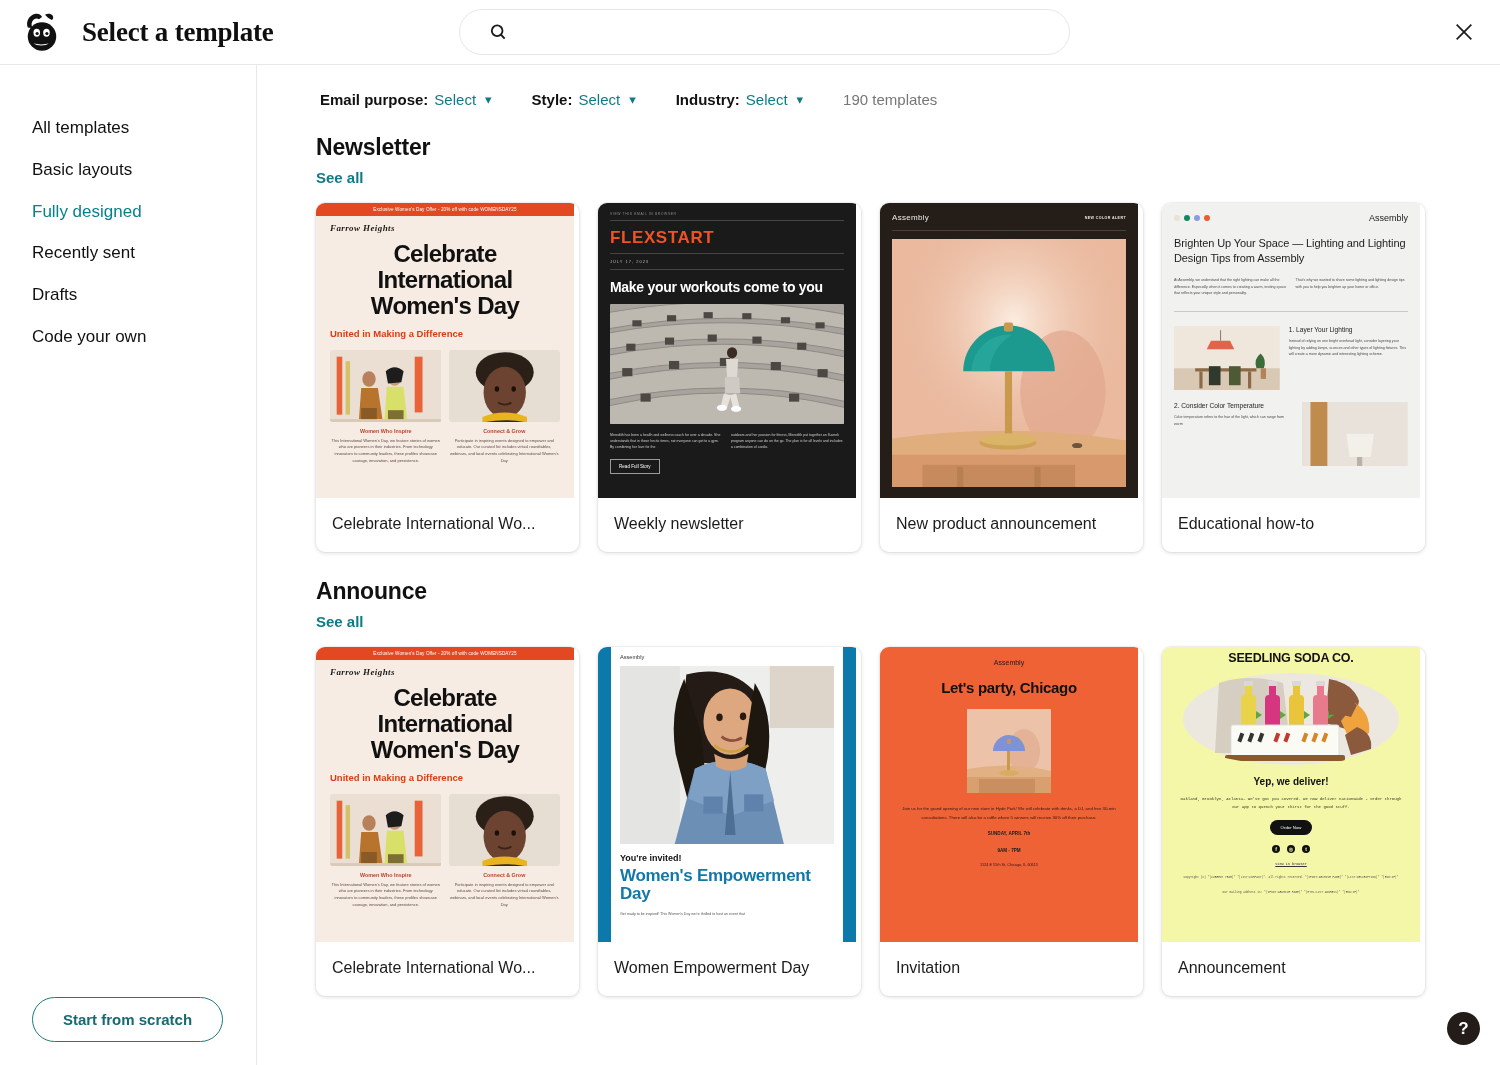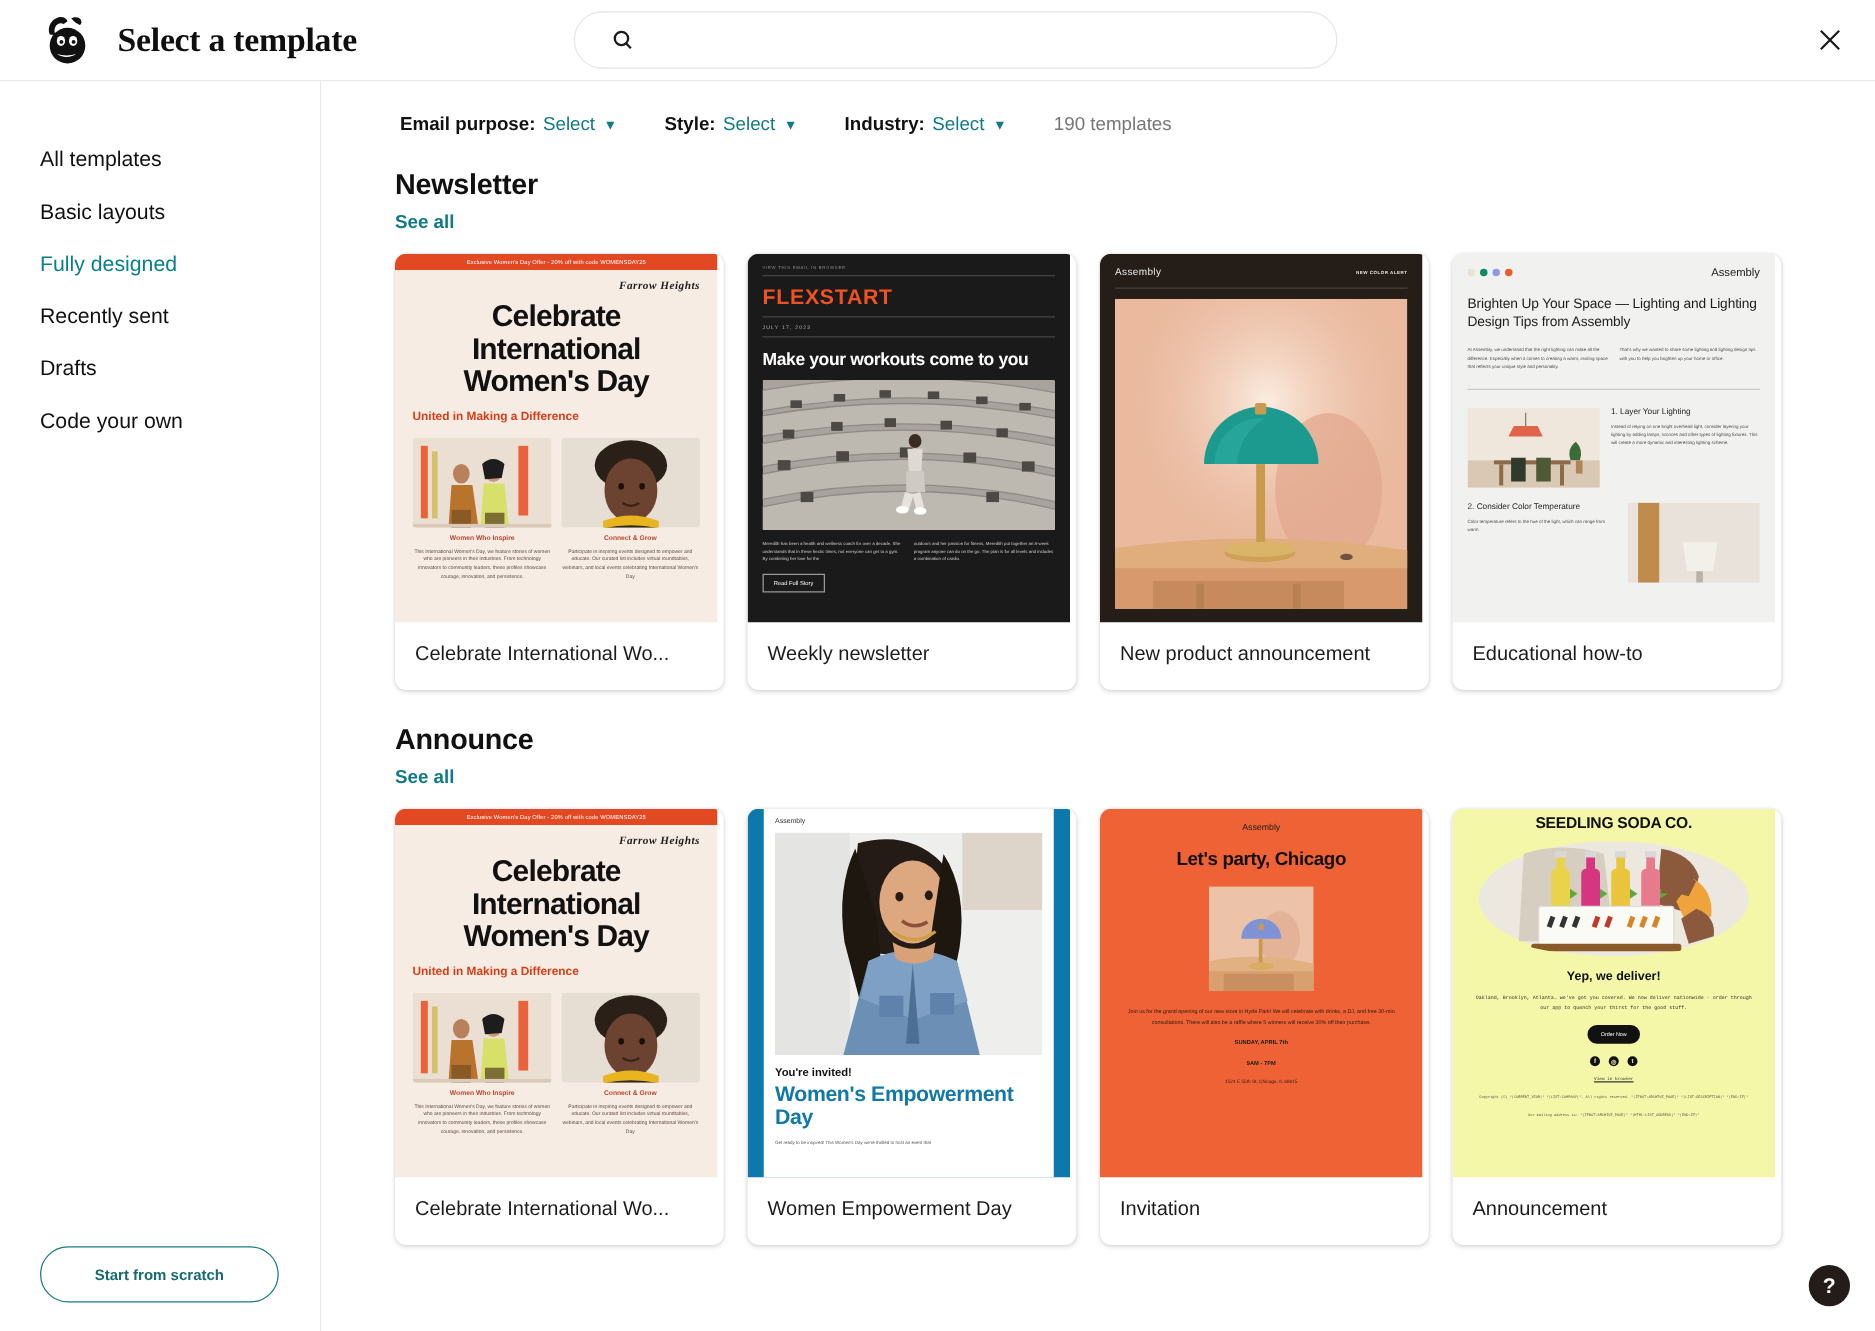--- a/index.html
+++ b/index.html
@@ -13,7 +13,7 @@
   .header {
     position: absolute; top: 0; left: 0; width: 1500px; height: 65px;
     background: #fff; border-bottom: 1px solid #e8e8e8;
-    display: flex; align-items: center; padding-left: 12px;
+    display: flex; align-items: center;
   }
   .logo { margin-left: 18px; width: 48px; height: 48px; }
   .app-title {

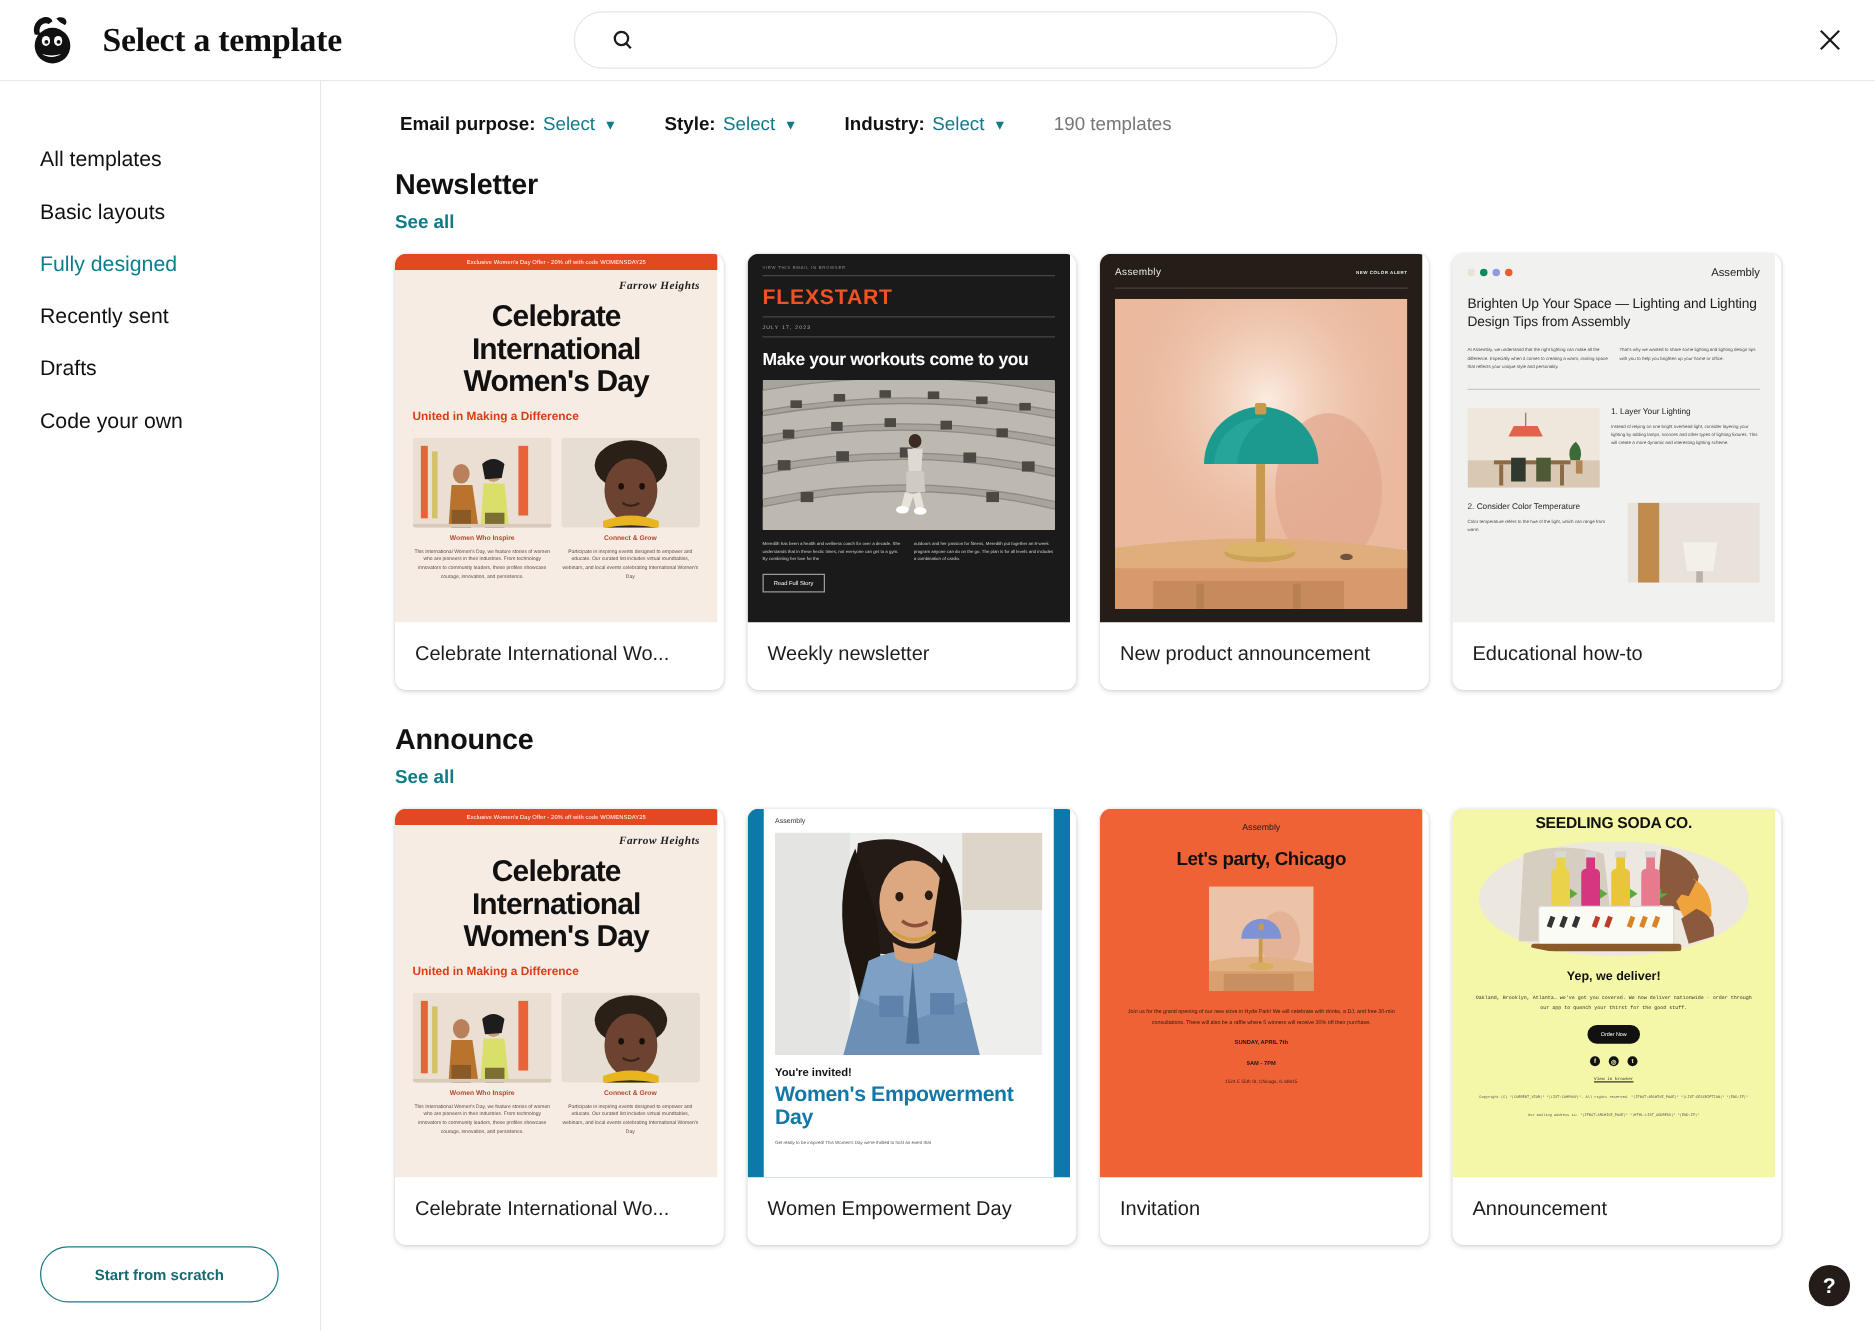--- a/index.html
+++ b/index.html
@@ -96,7 +96,7 @@
   .iwd-body { padding: 7px 14px 0 14px; }
   .iwd-script {
     font-family: "Liberation Serif", serif; font-style: italic; font-weight: 700;
-    font-size: 9px; text-align: right; color: #1c1c1c; letter-spacing: .4px;
+    font-size: 9px; text-align: left; color: #1c1c1c; letter-spacing: .4px;
   }
   .iwd-h1 {
     margin-top: 8px; text-align: center; font-size: 24px; font-weight: 700;

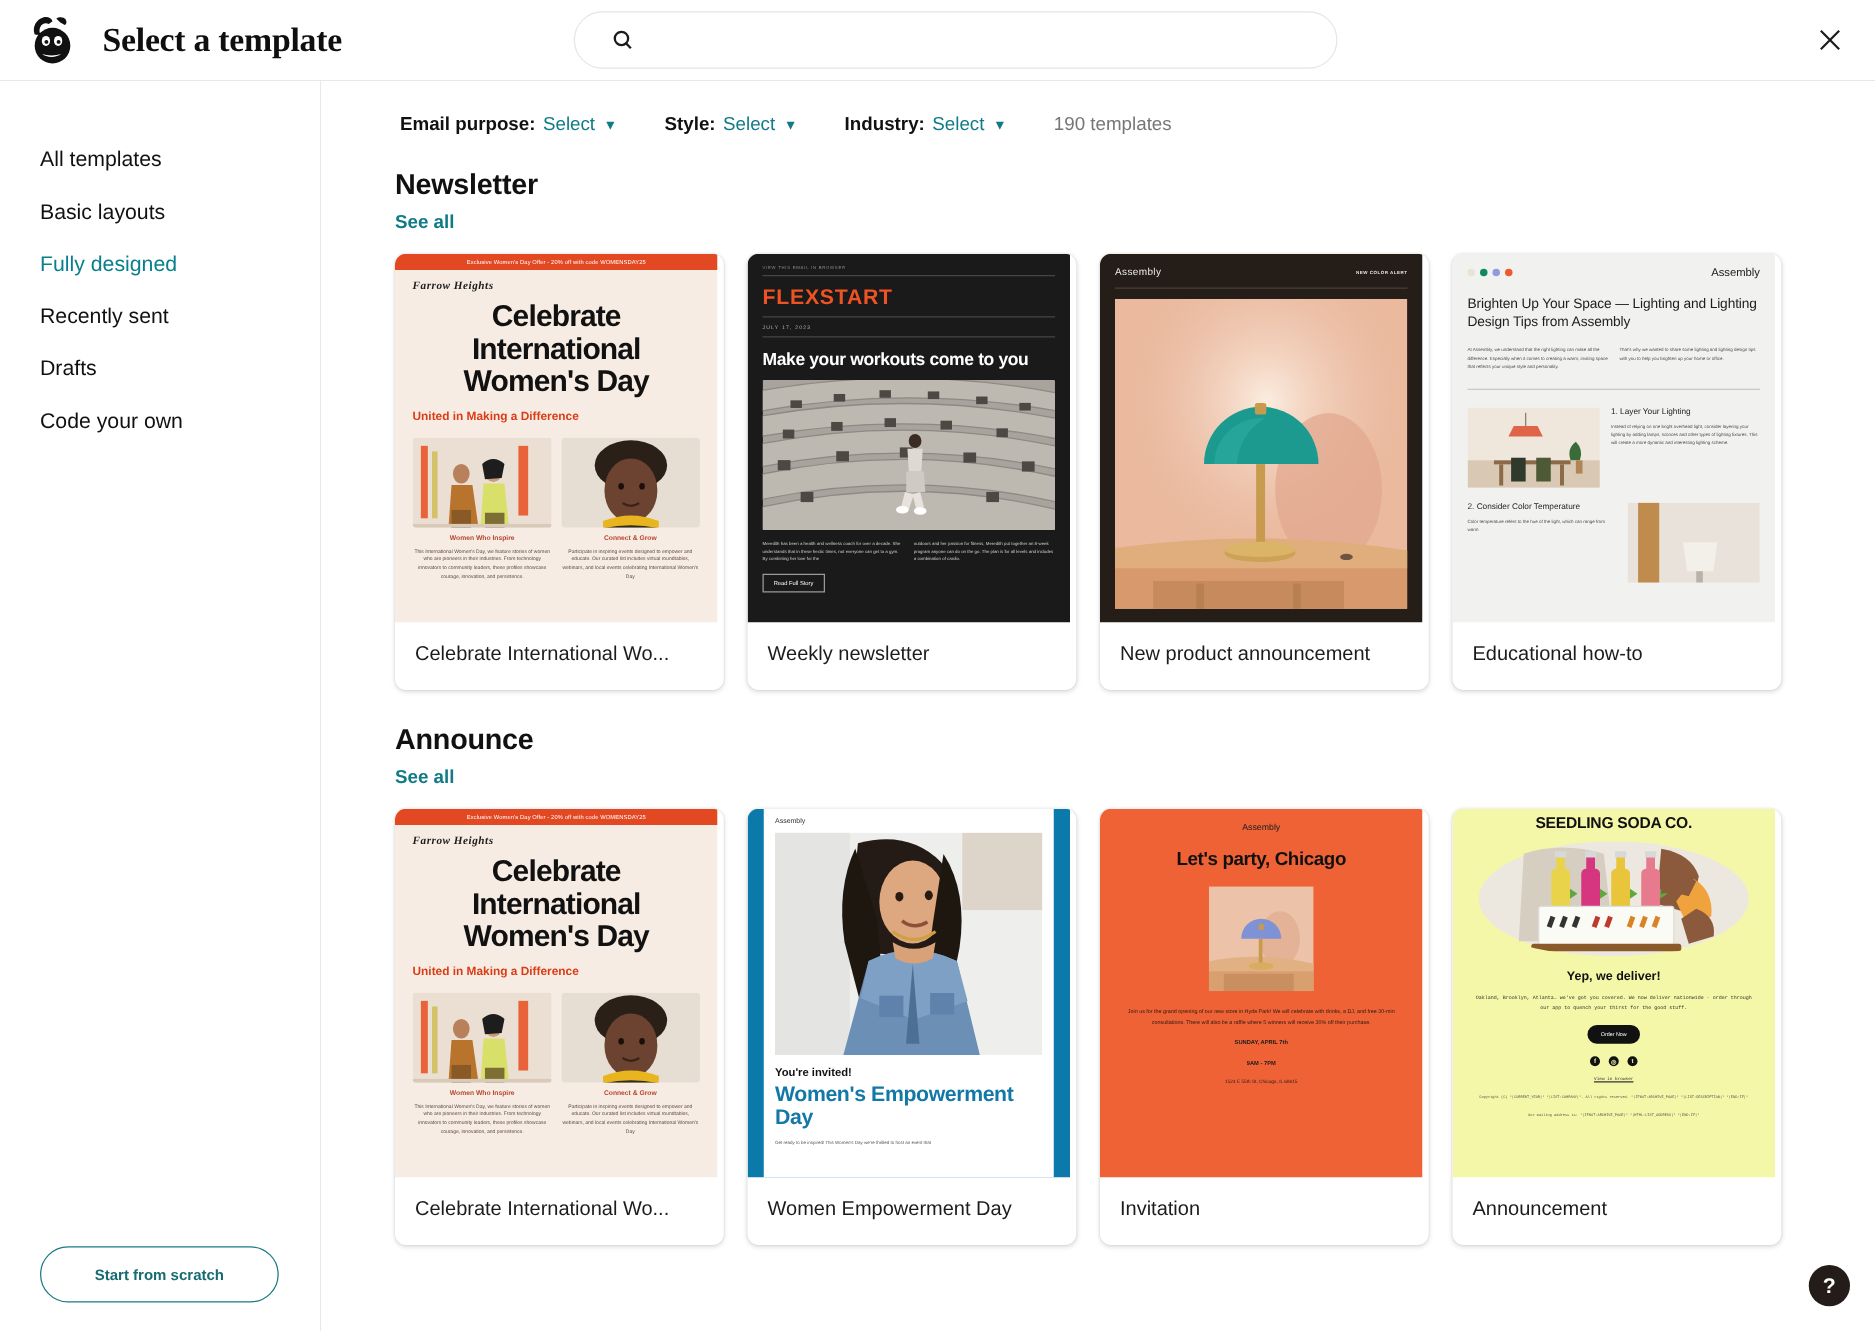--- a/index.html
+++ b/index.html
@@ -54,7 +54,7 @@
     width: 191px; height: 45px; border-radius: 24px;
     border: 1px solid #1b7b84; background: #fff; color: #176a72;
     font-family: "Liberation Sans", sans-serif;
-    font-size: 12px; font-weight: 700; cursor: pointer;
+    font-size: 15px; font-weight: 700; cursor: pointer;
   }
   
   .main {

